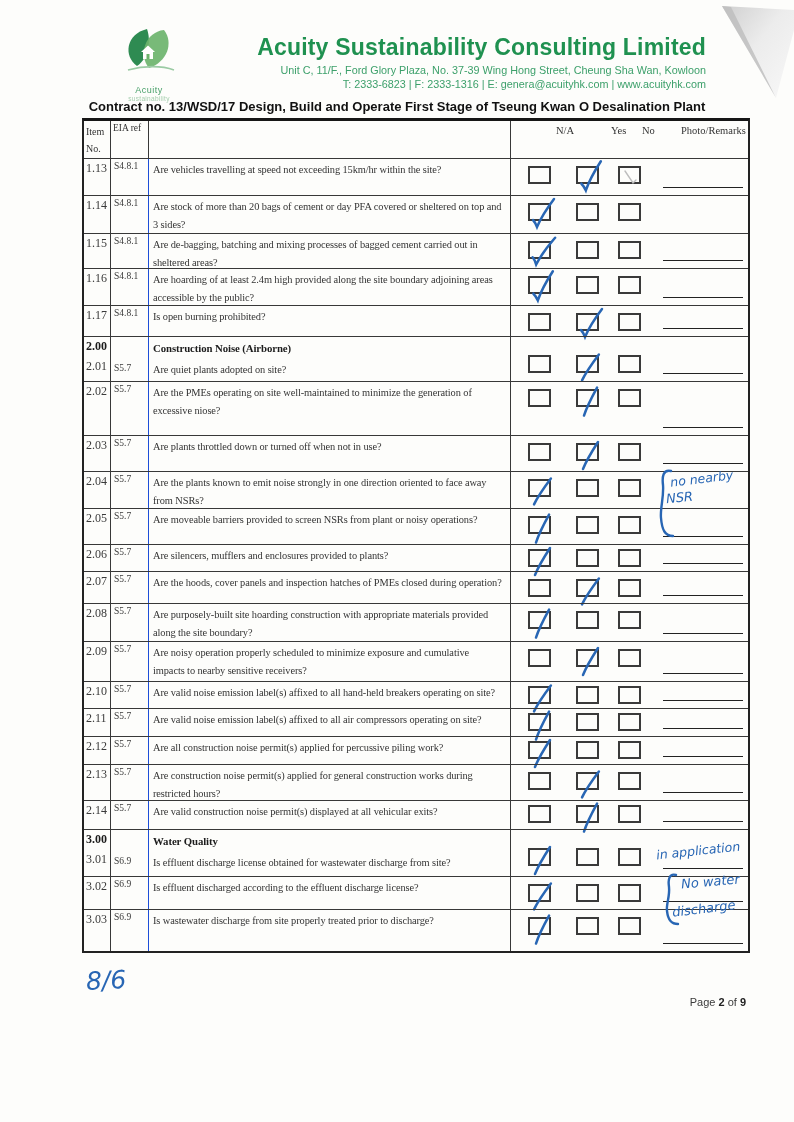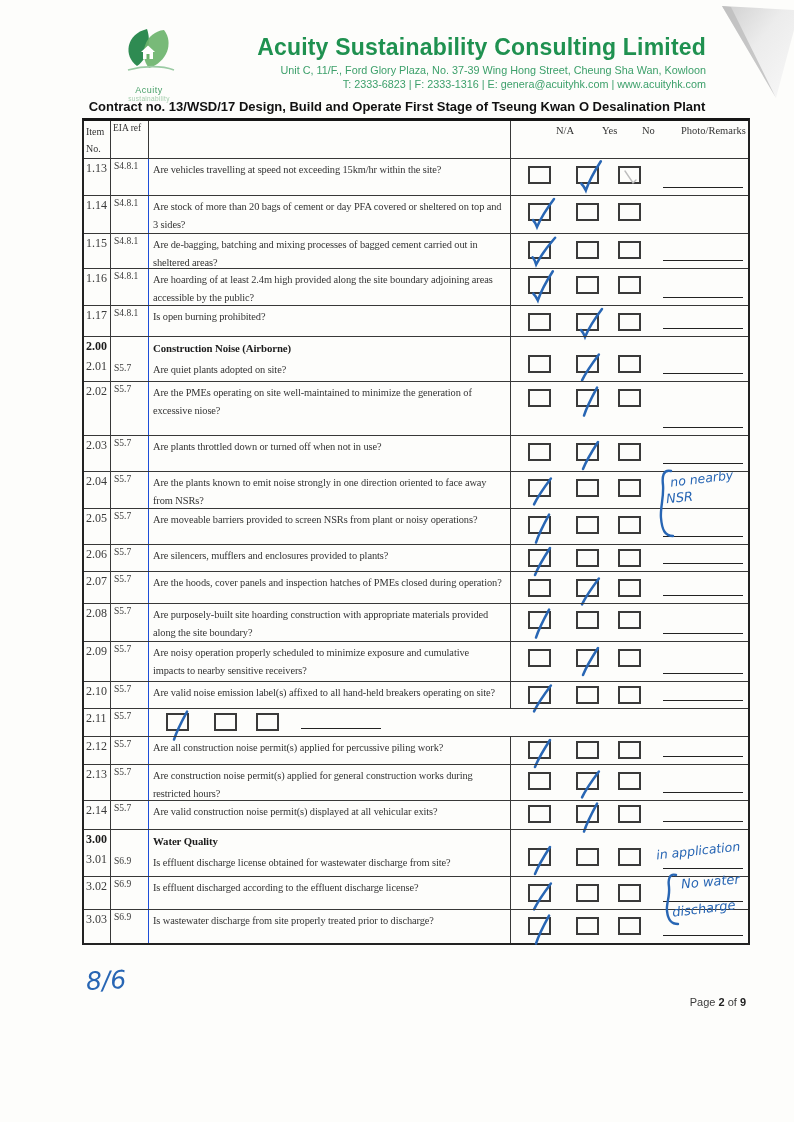--- a/index.html
+++ b/index.html
@@ -39,7 +39,7 @@
   .h-q{width:362px;border-right:1px solid #383838;}
   .h-right{flex:1;position:relative;font-size:10.5px;}
   .h-na{position:absolute;left:45px;top:4px;}
-  .h-yes{position:absolute;left:91px;top:4px;text-align:center;}
+  .h-yes{position:absolute;left:100px;top:4px;text-align:center;}
   .h-no{position:absolute;left:131px;top:4px;}
   .h-rem{position:absolute;left:170px;top:4px;}
   .sec-num{font-weight:bold;color:#1c1c1c;}

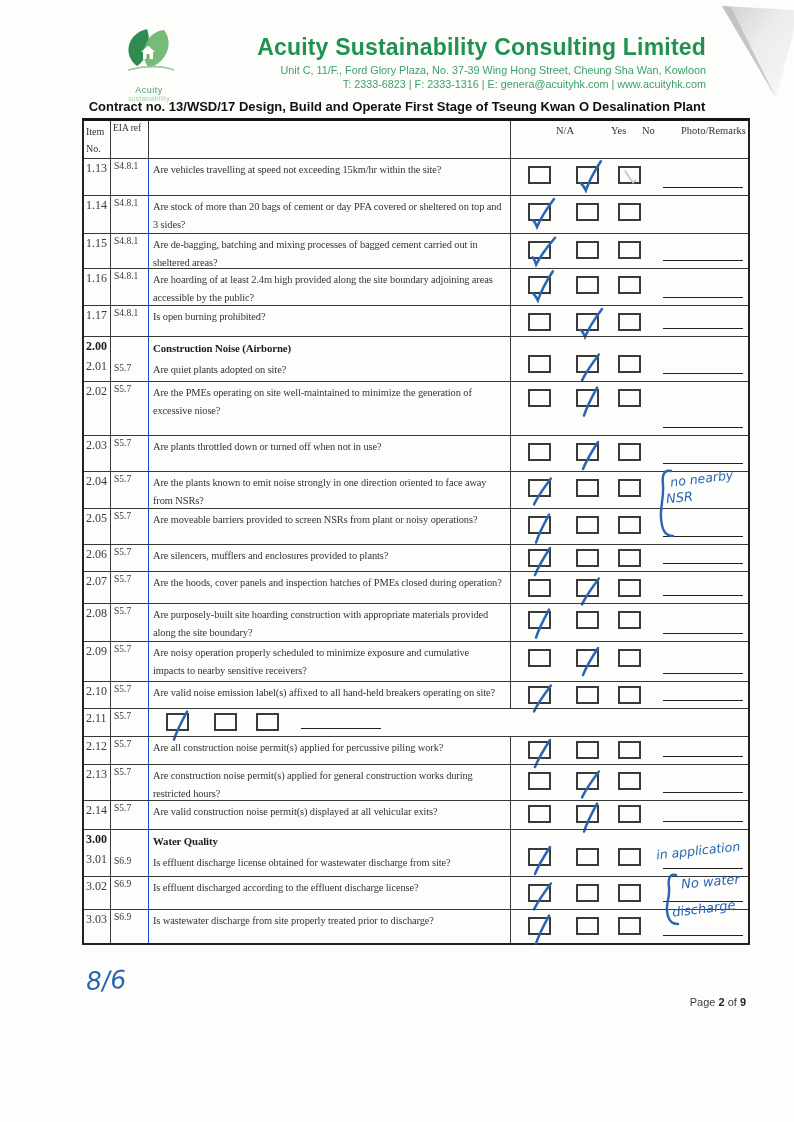--- a/index.html
+++ b/index.html
@@ -389,6 +389,9 @@
         <div class="crow bt" style="height: 28px;">
           <div class="cell c-item">2.11</div>
           <div class="cell c-ref">S5.7</div>
+          <div class="cell c-q">
+            <div class="q-text">Are valid noise emission label(s) affixed to all air compressors operating on site?</div>
+          </div>
           <div class="cell c-right">
             <div class="cbox" style="left: 17px; top: 4px;">
               <svg width="34" height="40">

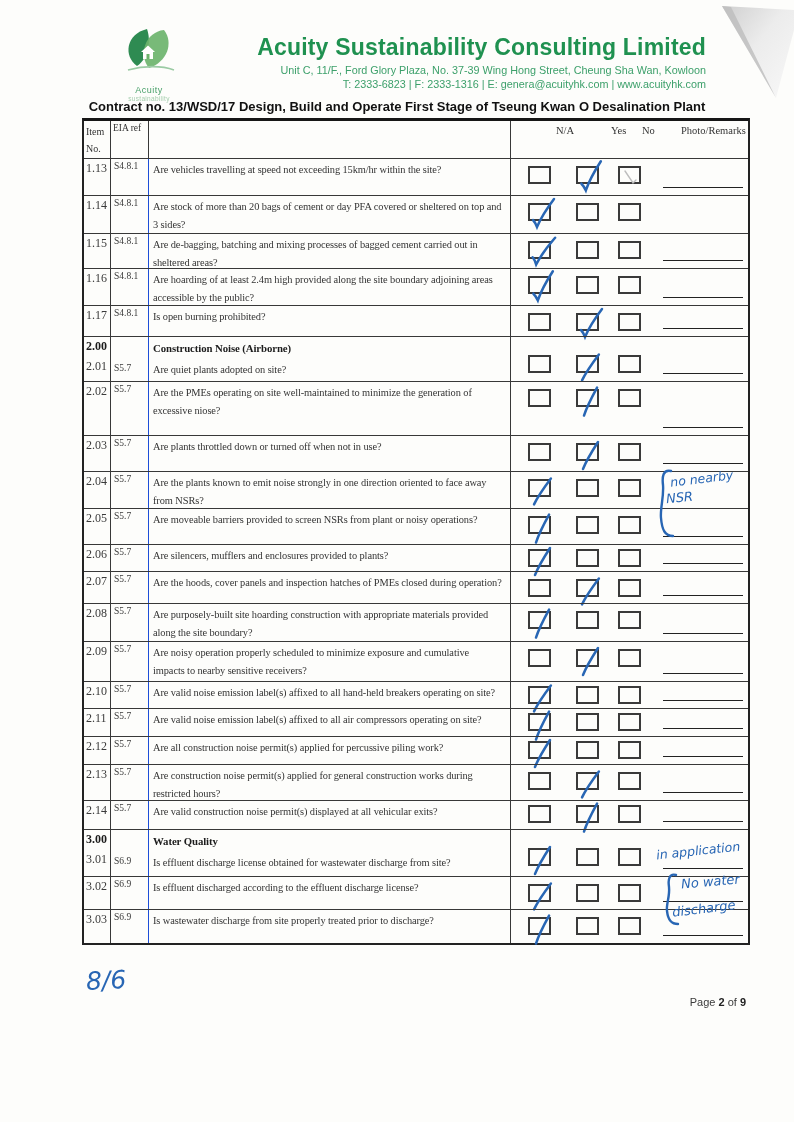--- a/index.html
+++ b/index.html
@@ -494,7 +494,7 @@
             <div class="uline"></div>
           </div>
         </div>
-        <div class="crow bt" style="height: 34px;">
+        <div class="crow bt" style="height: 42px;">
           <div class="cell c-item">3.03</div>
           <div class="cell c-ref">S6.9</div>
           <div class="cell c-q">

